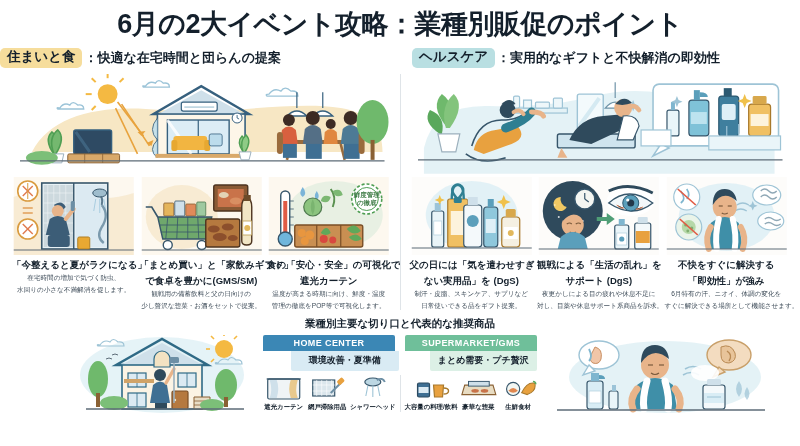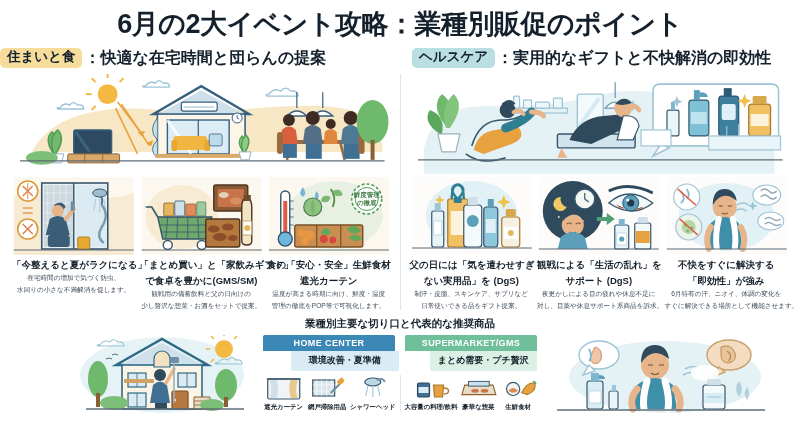--- a/index.html
+++ b/index.html
@@ -29,7 +29,7 @@
   }
   .pill.home{background:#f6dd9c;}
   .pill.health{background:#b9dfe2;}
-  .sub-text{font-size:16px;font-weight:bold;color:#14202c;line-height:1.1;}
+  .sub-text{font-size:13px;font-weight:bold;color:#14202c;line-height:1.1;}
 
   
   .main{display:flex;padding:6px 12px 0 12px;}

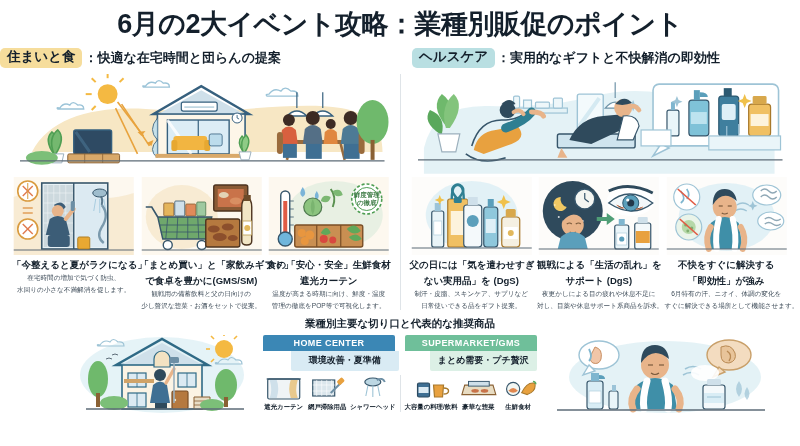--- a/index.html
+++ b/index.html
@@ -358,7 +358,7 @@
               <line x1="0" y1="73" x2="120" y2="73" stroke="#5c6b77" stroke-width="1.2"></line>
             </svg>
           </div>
-          <div class="card-h">食の「安心・安全」生鮮食材</div>
+          <div class="card-h">食の「安心・安全」の可視化で</div>
           <div class="card-h">遮光カーテン</div>
           <div class="card-b">温度が高まる時期に向け、鮮度・温度</div>
           <div class="card-b">管理の徹底をPOP等で可視化します。</div>

